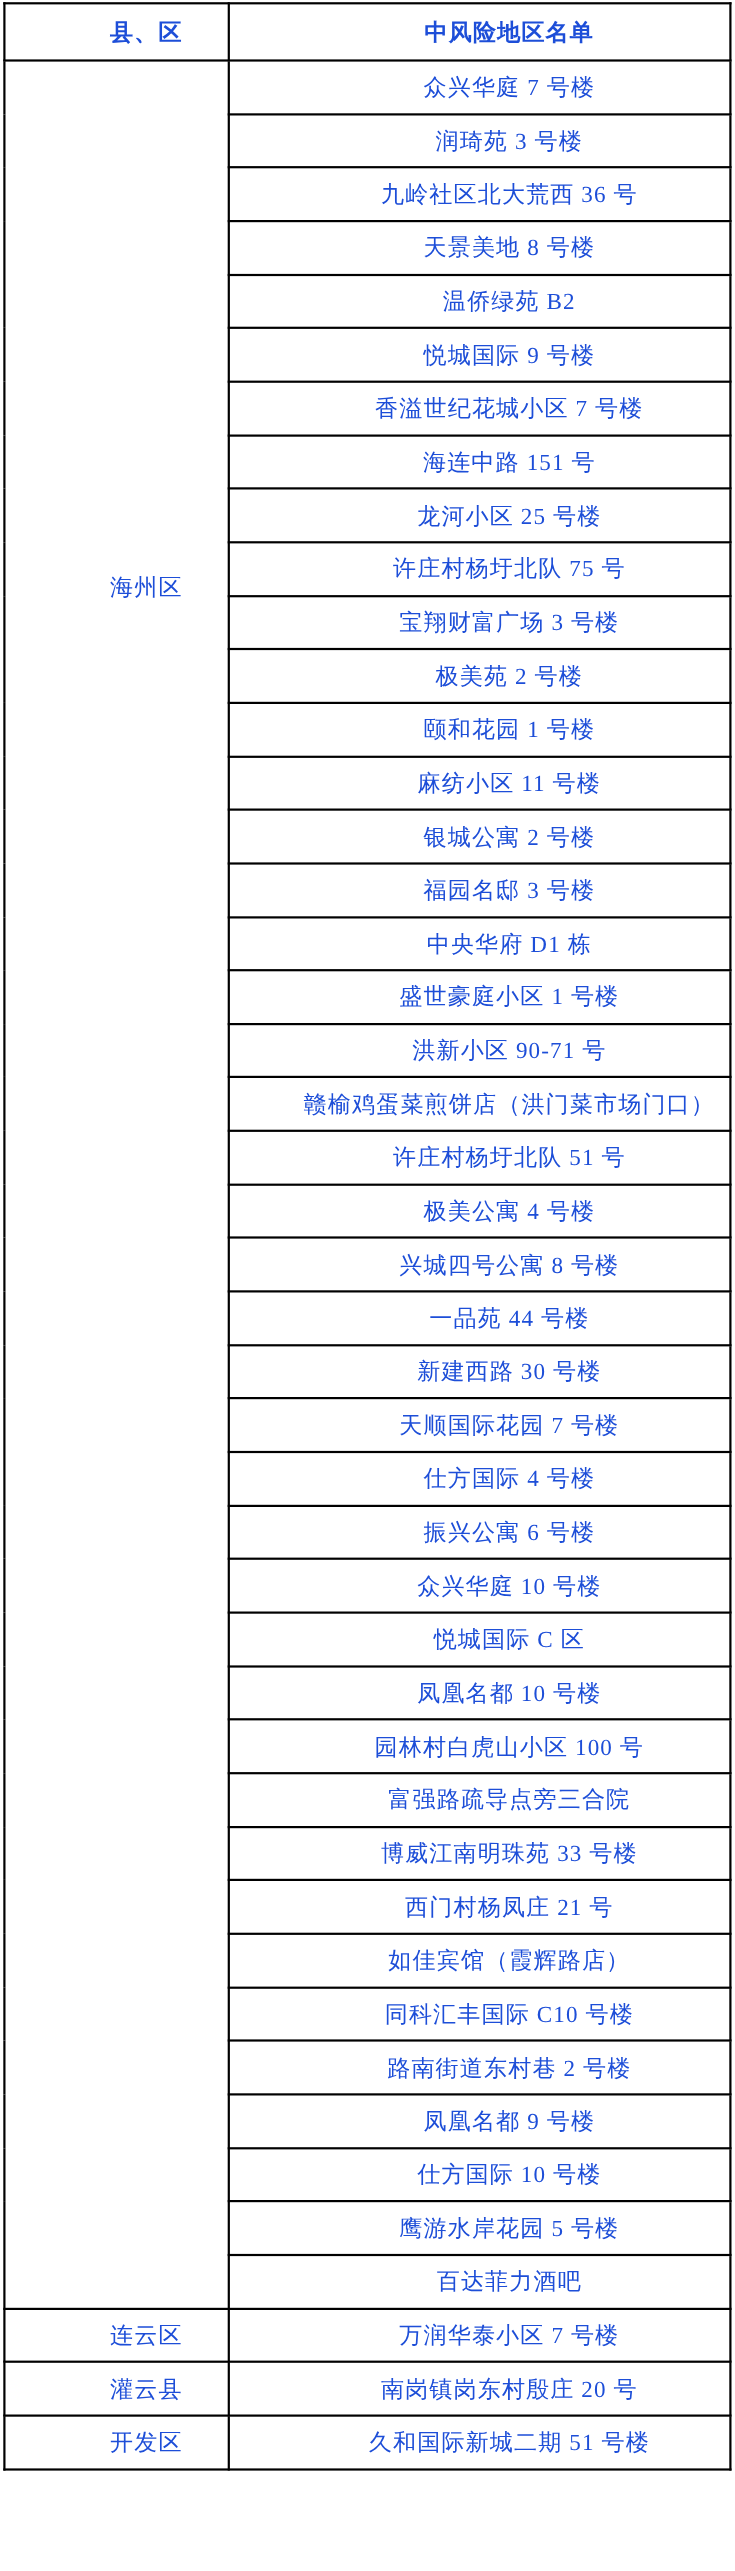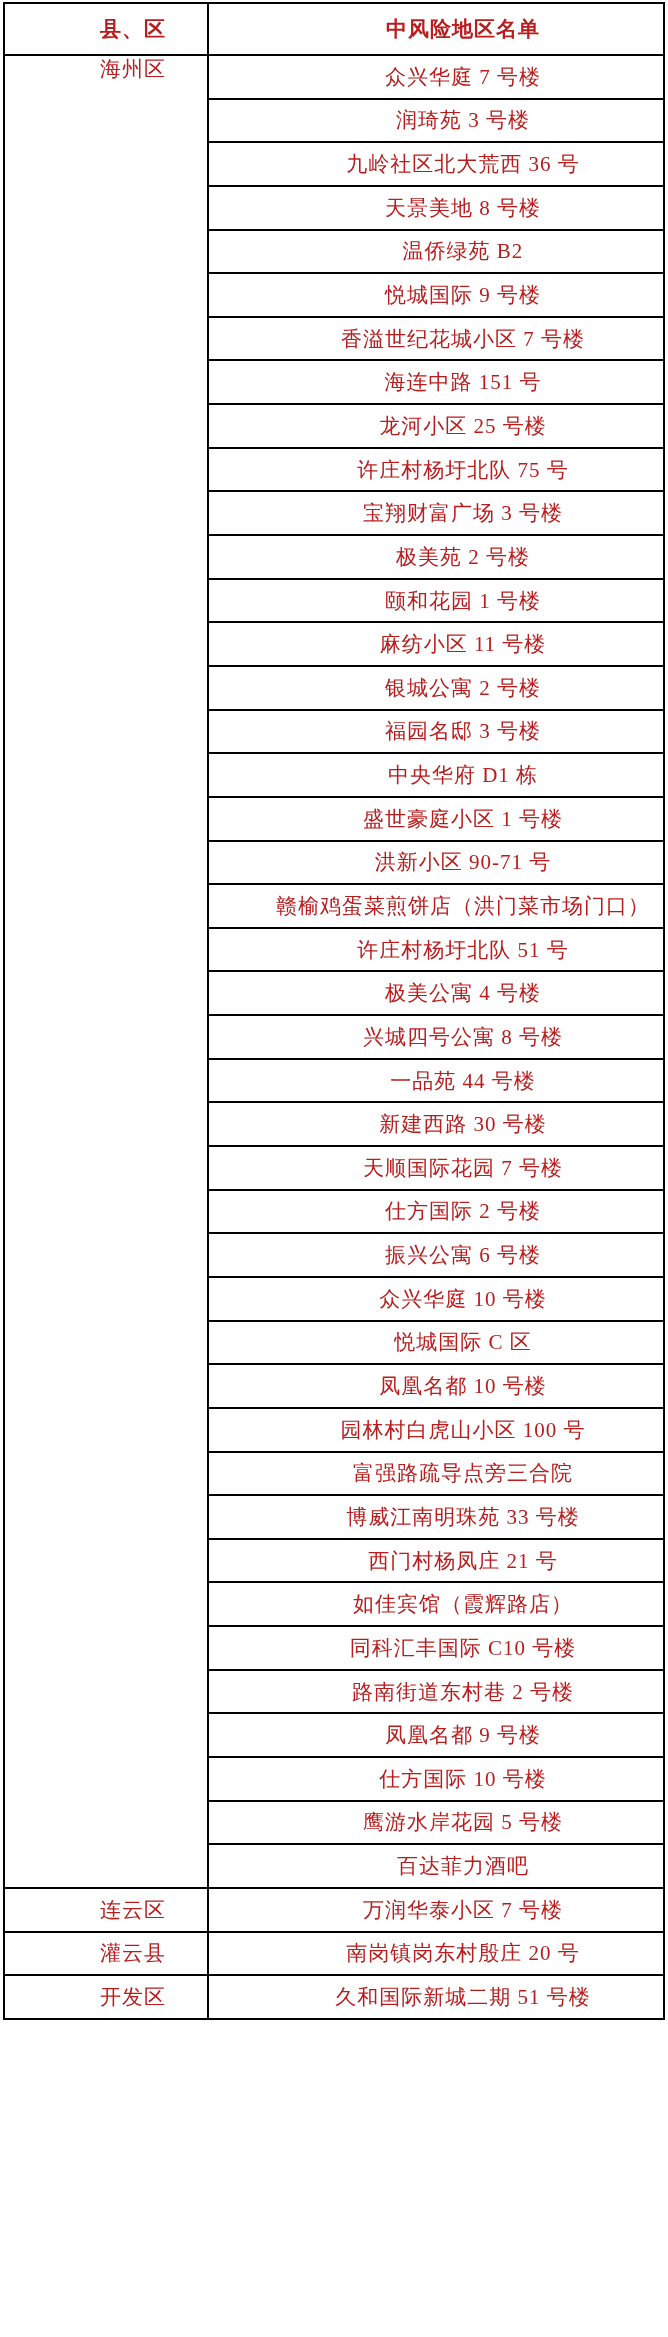--- a/index.html
+++ b/index.html
@@ -22,8 +22,8 @@
     border-collapse: collapse;
     table-layout: fixed;
     width: 660px;
-    height: 2018px;
-    color: #b91c1c;
+    height: 2244px;
+    color: #1d4ed8;
   }
   table.risk-table col.c1 { width: 204px; }
   table.risk-table col.c2 { width: 456px; }

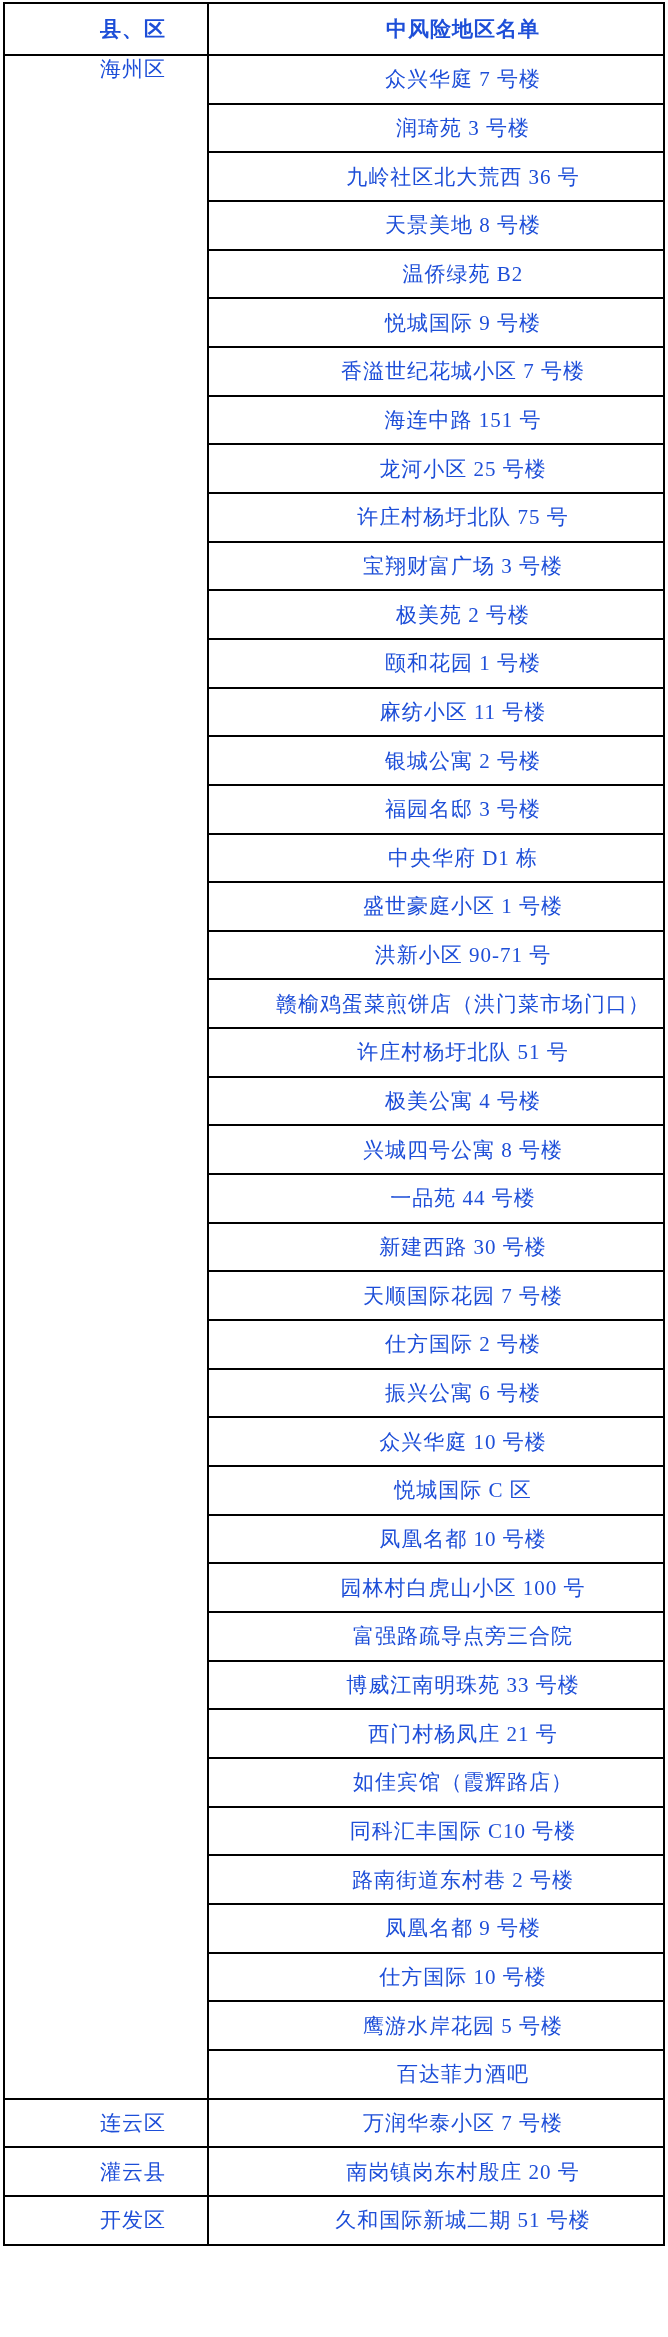--- a/index.html
+++ b/index.html
@@ -47,6 +47,7 @@
     vertical-align: top;
   }
   td.district-cell.tall .district-label {
+    margin-top: 465px; 
   }
 </style>
 </head>

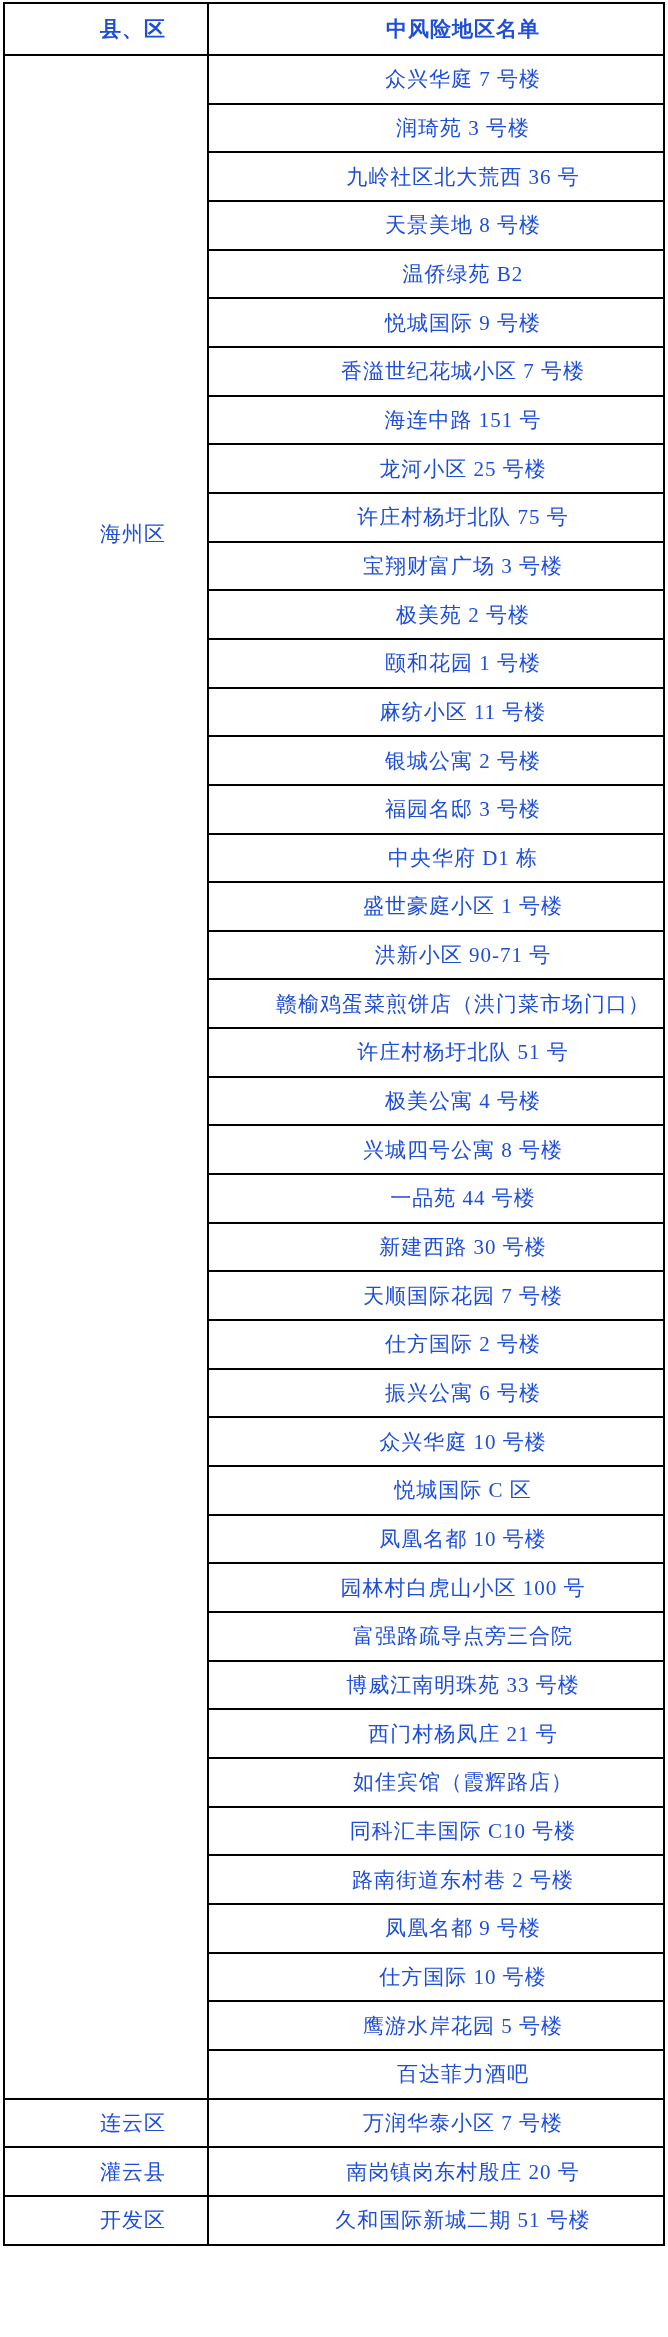--- a/index.html
+++ b/index.html
@@ -149,7 +149,7 @@
           <td class="area-cell">天顺国际花园 7 号楼</td>
         </tr>
         <tr>
-          <td class="area-cell">仕方国际 2 号楼</td>
+          <td class="area-cell">仕方国际 4 号楼</td>
         </tr>
         <tr>
           <td class="area-cell">振兴公寓 6 号楼</td>

